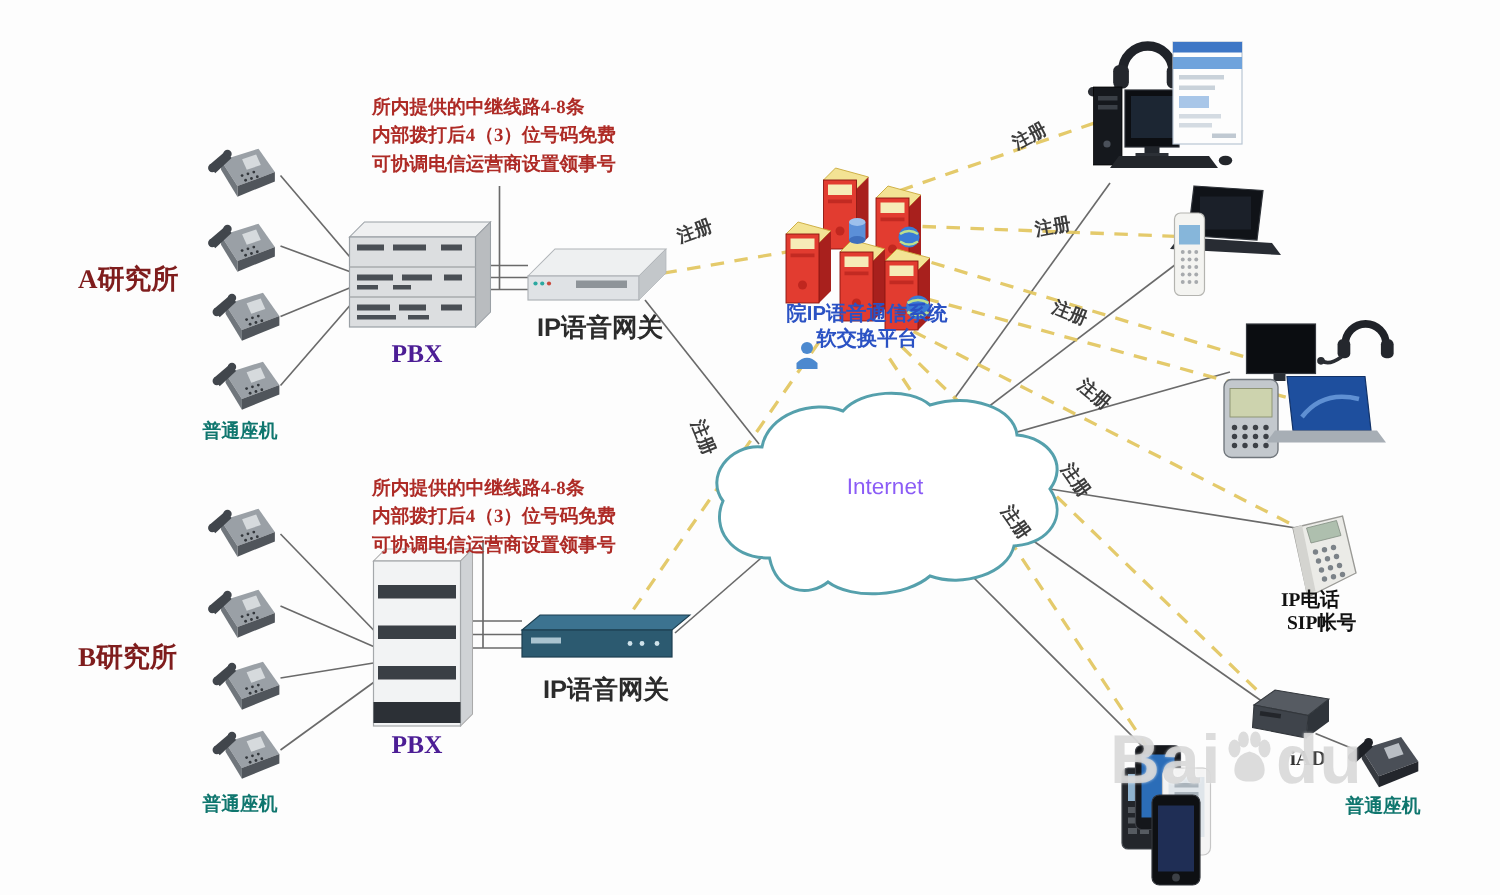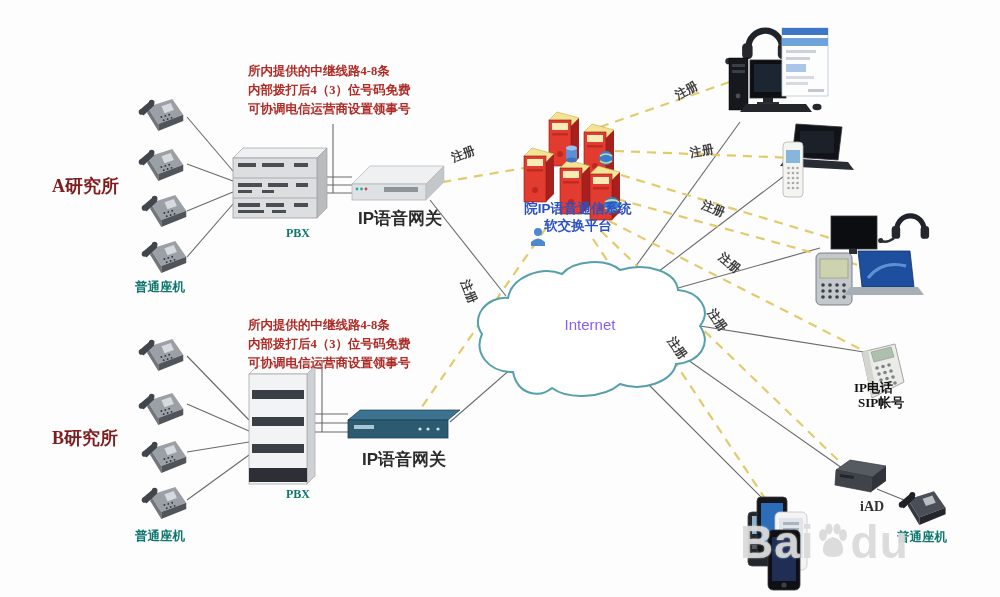--- a/index.html
+++ b/index.html
@@ -11,8 +11,8 @@
         font-family:"Liberation Serif",serif;}
   .site-title{font-family:"Liberation Serif",serif;font-weight:bold;font-size:18px;color:#7f1d1d;}
   .caption{font-family:"Liberation Serif",serif;font-weight:bold;font-size:12.5px;color:#0f766e;}
-  .pbx-label{font-family:"Liberation Serif",serif;font-weight:bold;font-size:12px;color:#0f766e;
-             width:64px;text-align:right;}
+  .pbx-label{font-family:"Liberation Serif",serif;font-weight:bold;font-size:17px;color:#4c1d95;
+             width:64px;text-align:center;}
   .gw-label{font-weight:bold;font-size:17px;color:#2b2b2b;}
   .soft-label{width:160px;text-align:center;color:#2b52c4;font-weight:bold;font-size:13.5px;line-height:17px;}
   .inet-label{width:100px;text-align:center;font-size:15px;color:#8b5cf6;}

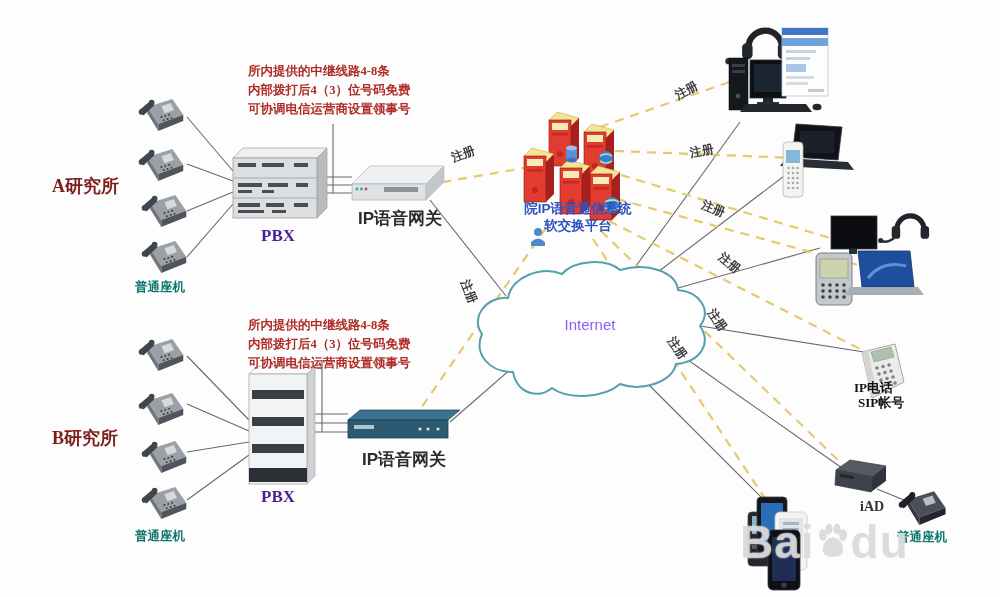--- a/index.html
+++ b/index.html
@@ -386,7 +386,7 @@
   <div class="label reg" style="left:710px;top:302px;transform:rotate(55deg);">注册</div>
   <div class="label reg" style="left:670px;top:330px;transform:rotate(55deg);">注册</div>
 
-  <div class="label ep-label" style="left:854px;top:380px;">
+  <div class="label ep-label" style="left:854px;top:392px;">
     <div>IP电话</div>
     <div style="margin-left:4px;text-align:center;">SIP帐号</div>
   </div>

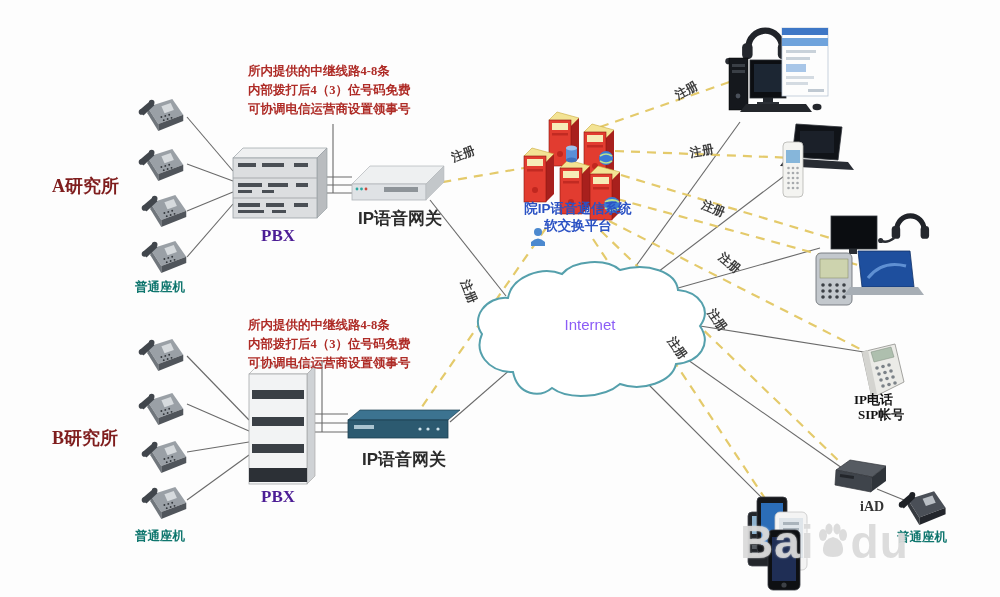--- a/index.html
+++ b/index.html
@@ -20,7 +20,7 @@
        transform-origin:left center;}
   .ep-label{font-family:"Liberation Serif",serif;font-weight:bold;font-size:13px;color:#111;line-height:15px;}
   .iad-label{font-family:"Liberation Serif",serif;font-size:14px;color:#333;font-weight:bold;}
-  .watermark{position:absolute;left:740px;top:516px;z-index:3;pointer-events:none;}
+  .watermark{position:absolute;left:740px;top:480px;z-index:3;pointer-events:none;}
   .wm-row1{display:flex;align-items:center;height:52px;}
   .wm-brand{font-weight:bold;font-size:46px;color:rgba(214,214,214,0.85);letter-spacing:1px;
             text-shadow:0 0 2px rgba(255,255,255,0.7);}

